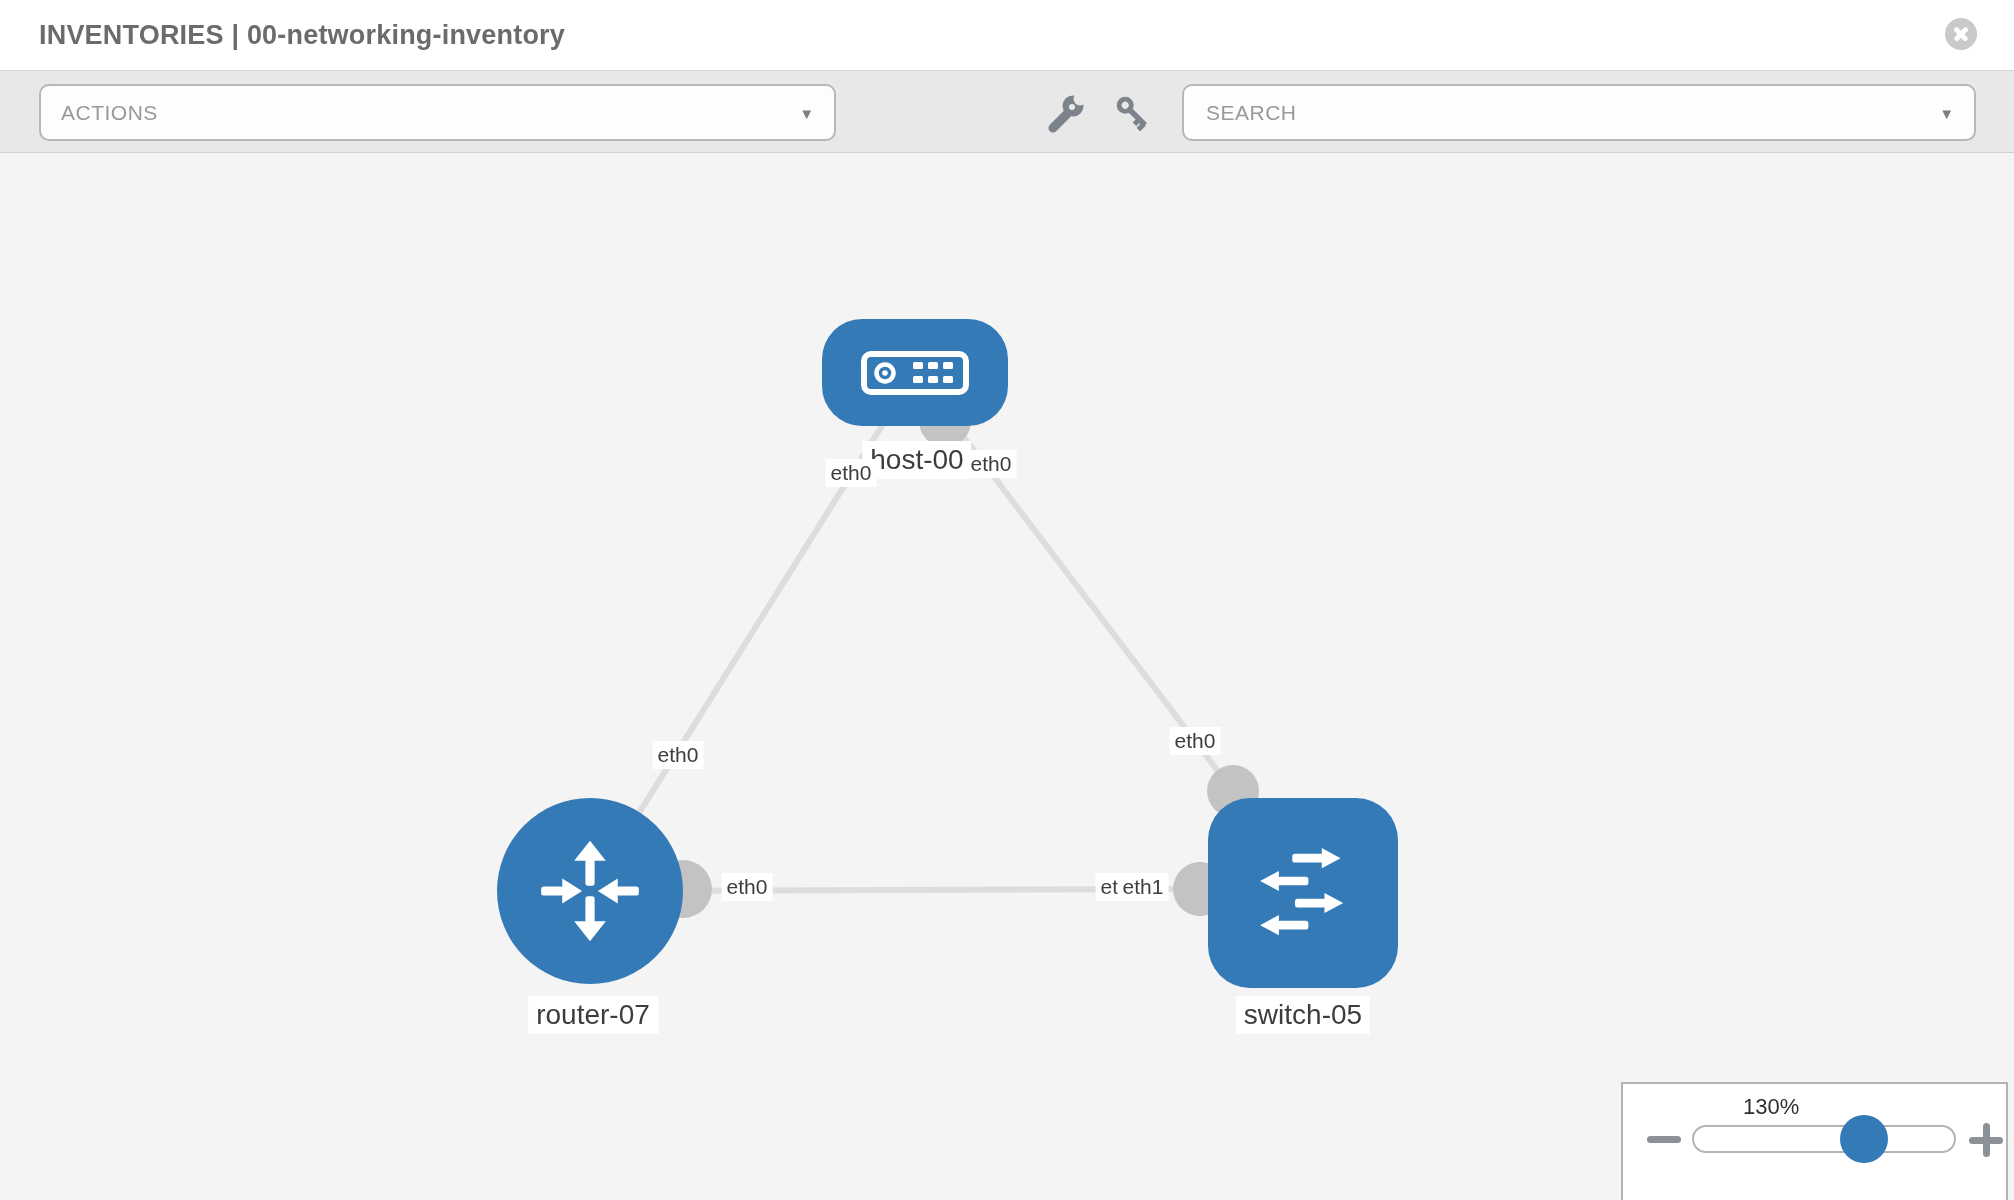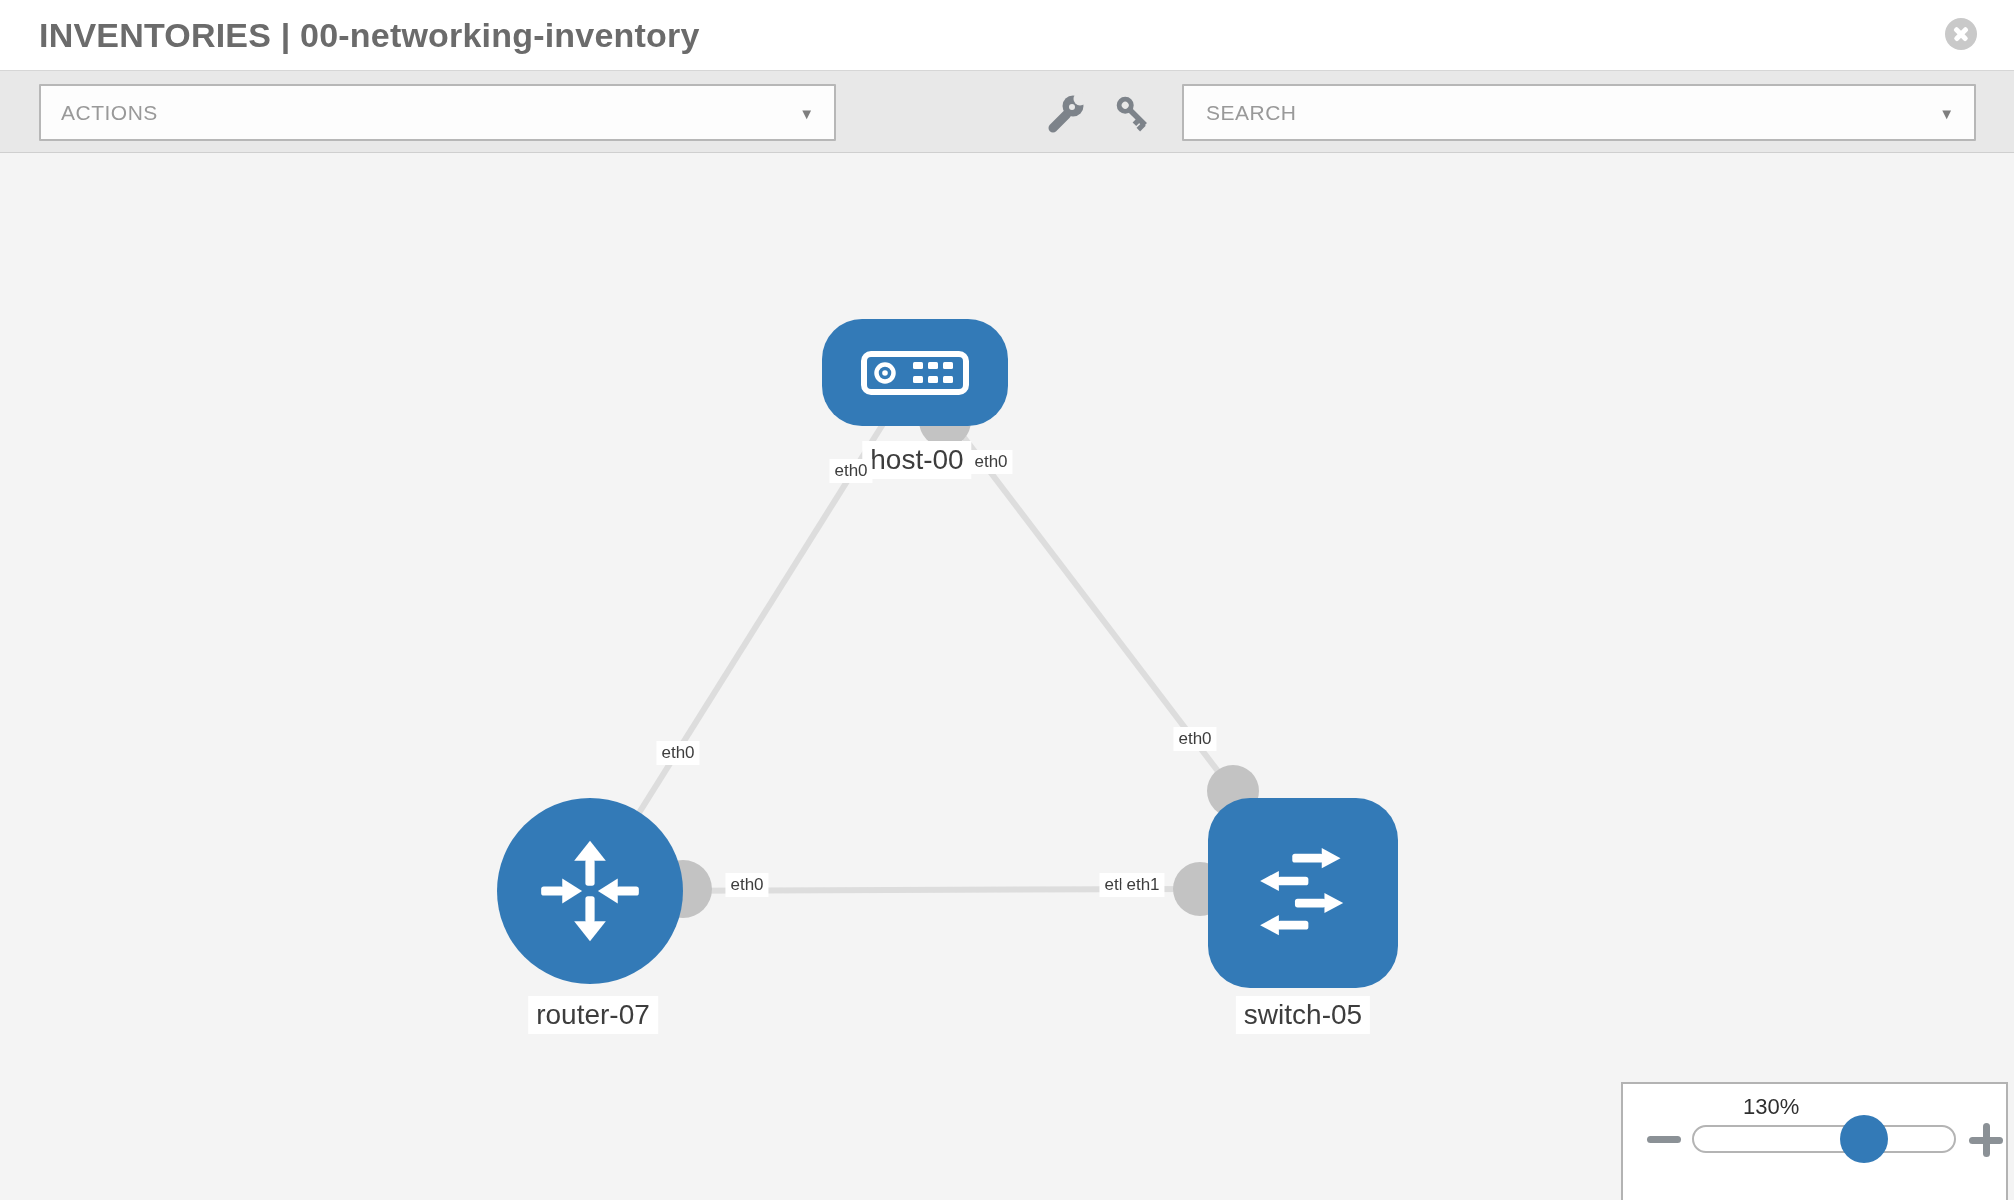--- a/index.html
+++ b/index.html
@@ -12,7 +12,7 @@
   .header{position:absolute;top:0;left:0;width:2014px;height:70px;background:#fff;}
   .header-title{
     position:absolute;left:39px;top:50%;transform:translateY(-50%);
-    font-size:34px;font-weight:bold;color:#6b6b6b;letter-spacing:.2px;white-space:nowrap;
+    font-size:27px;font-weight:bold;color:#6b6b6b;letter-spacing:.2px;white-space:nowrap;
   }
   .close-btn{position:absolute;left:1945px;top:18px;width:32px;height:32px;cursor:pointer;}
   .close-circle{position:absolute;inset:0;border-radius:50%;background:#c9c9c9;}

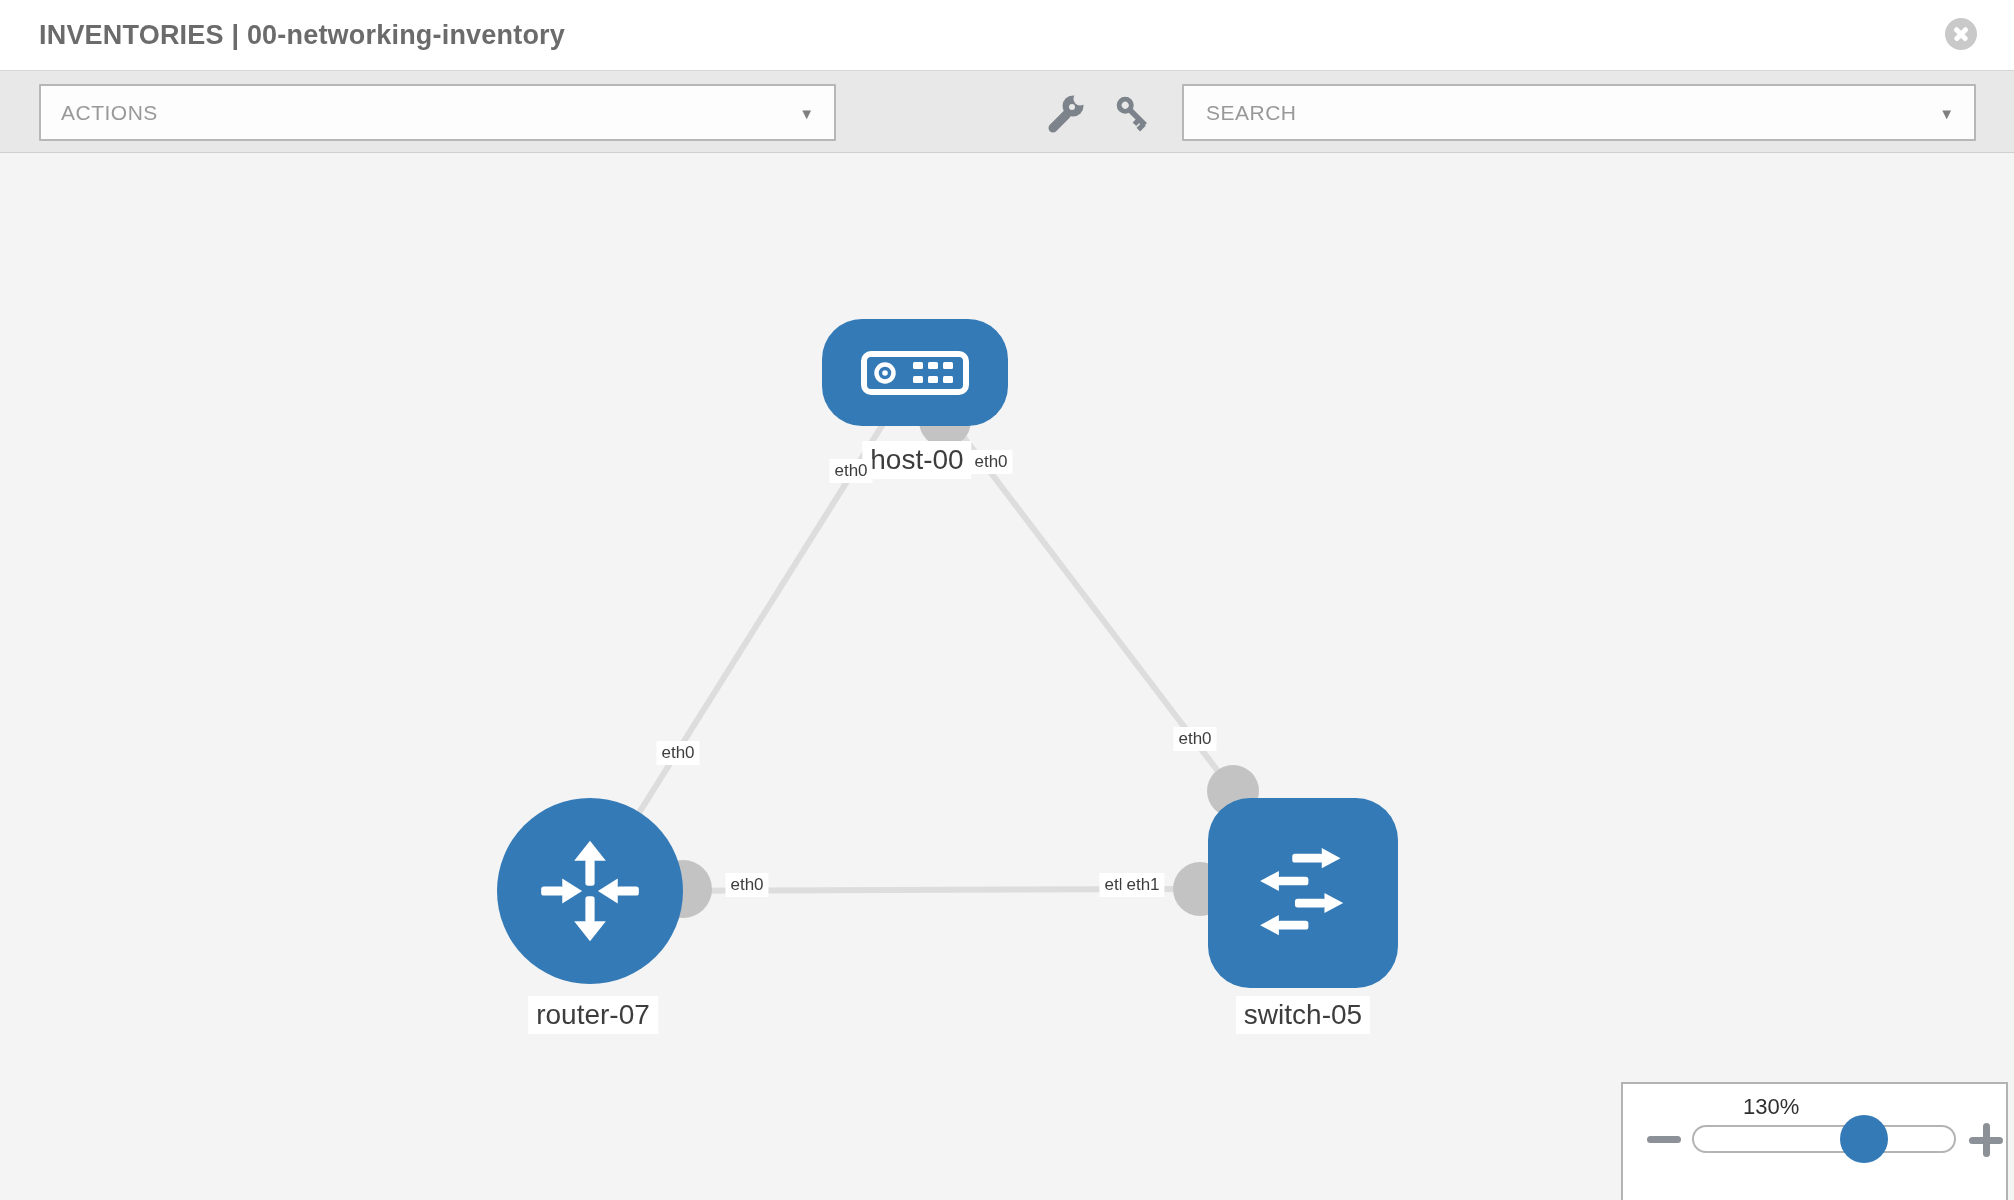--- a/index.html
+++ b/index.html
@@ -28,7 +28,7 @@
   }
   .select-box{
     position:absolute;top:13px;height:57px;background:#fdfdfd;border:2px solid #b7b7b7;
-    border-radius:1px;display:flex;align-items:center;padding:0 20px;cursor:pointer;
+    border-radius:10px;display:flex;align-items:center;padding:0 20px;cursor:pointer;
   }
   .actions-box{left:39px;width:797px;}
   .search-box{left:1182px;width:794px;}

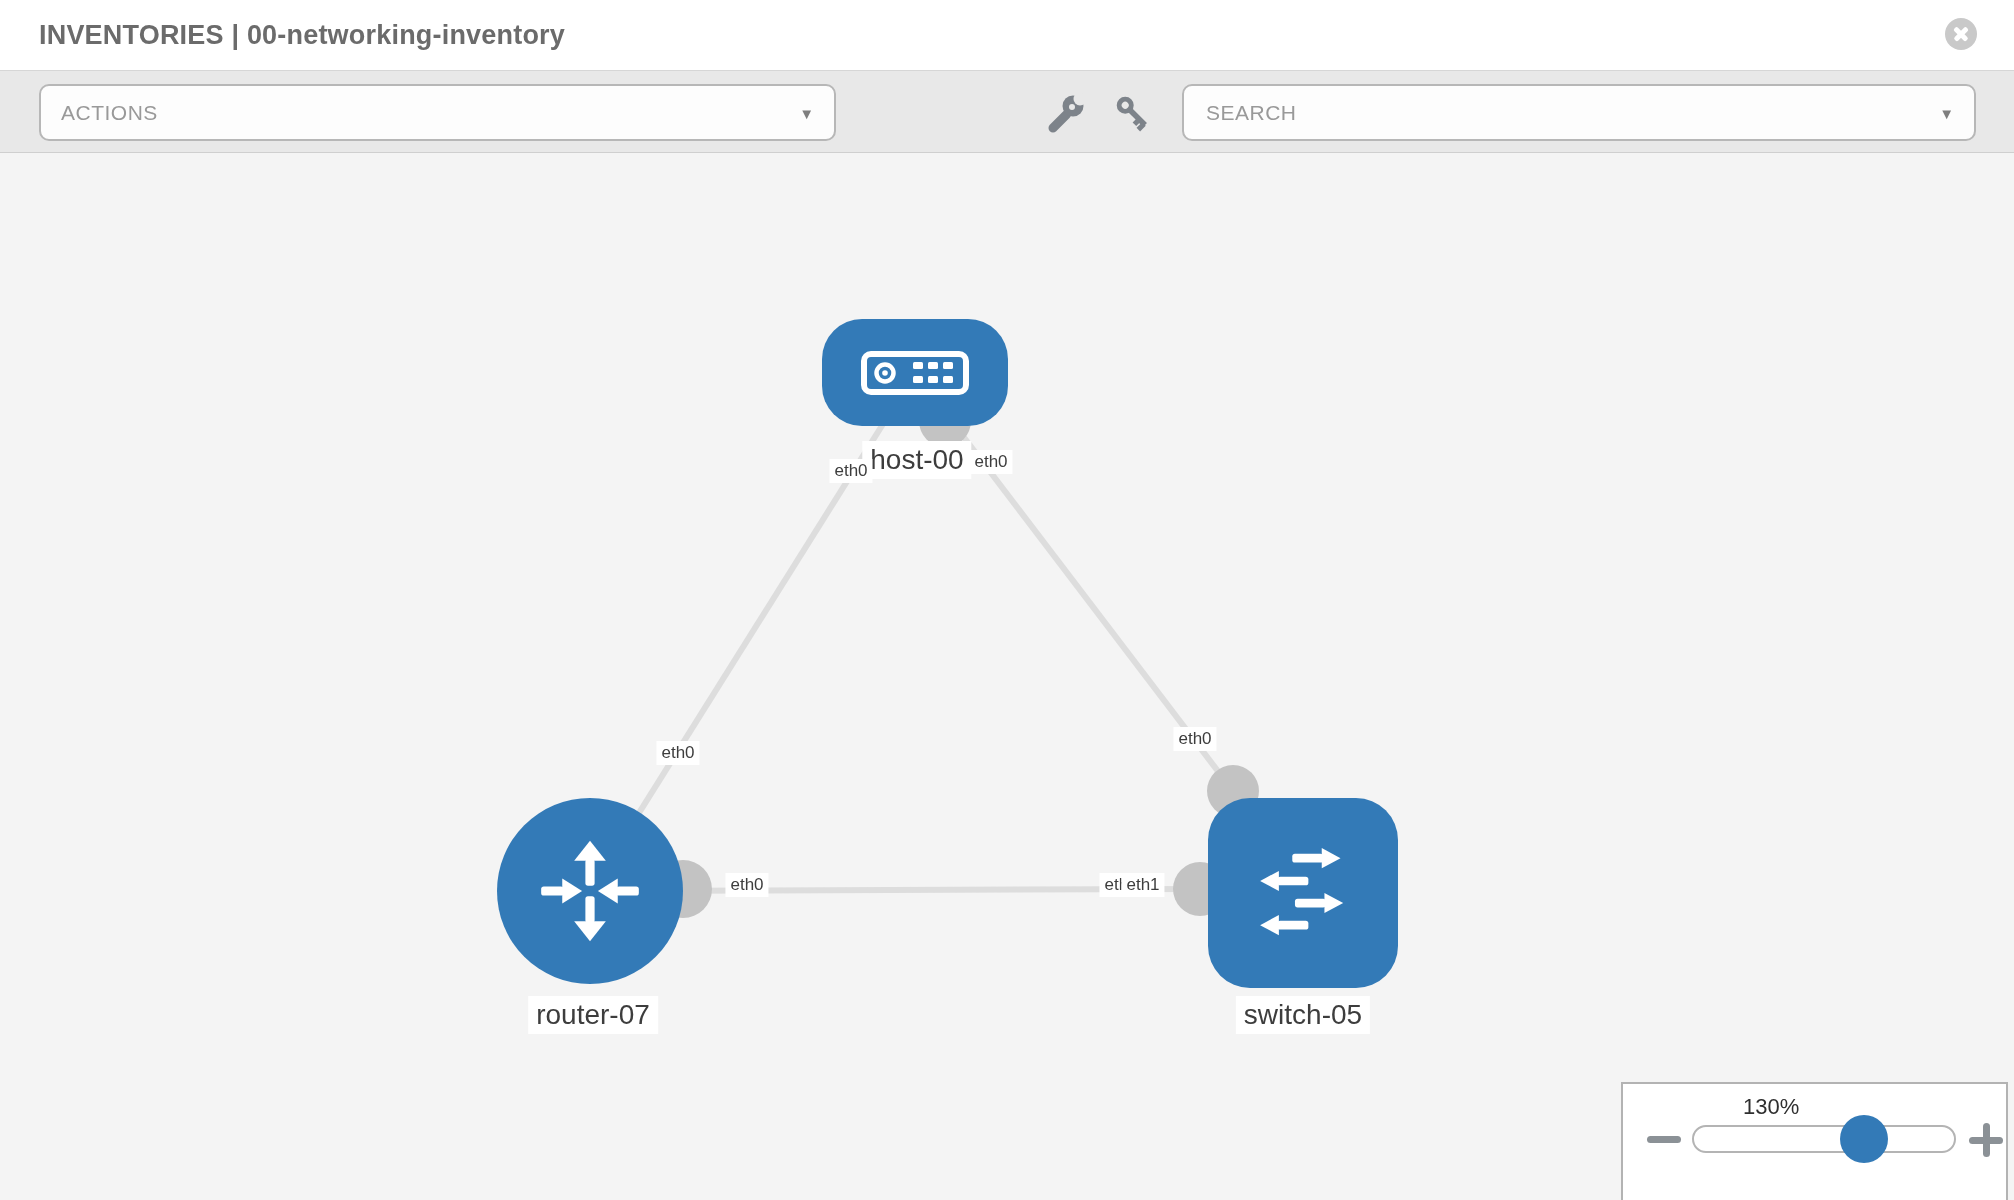--- a/index.html
+++ b/index.html
@@ -54,7 +54,7 @@
     transform:translateX(-50%);
   }
   .node-lbl{font-size:28px;padding:3px 8px;}
-  .eth-lbl{font-size:17px;padding:2px 5px;}
+  .eth-lbl{font-size:21px;padding:2px 5px;}
   
   .zoom-panel{
     position:absolute;left:1621px;top:1082px;width:387px;height:140px;z-index:5;

